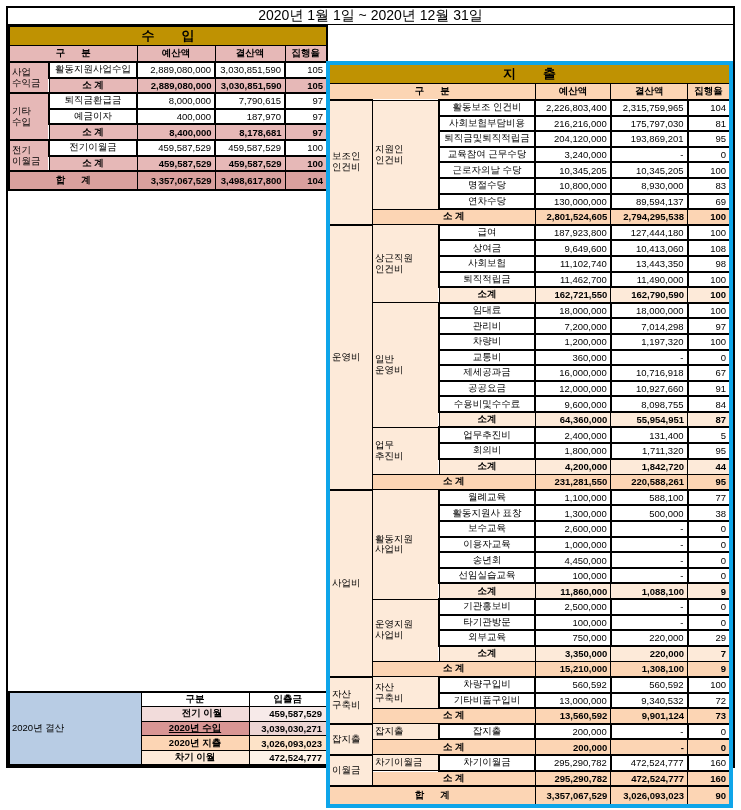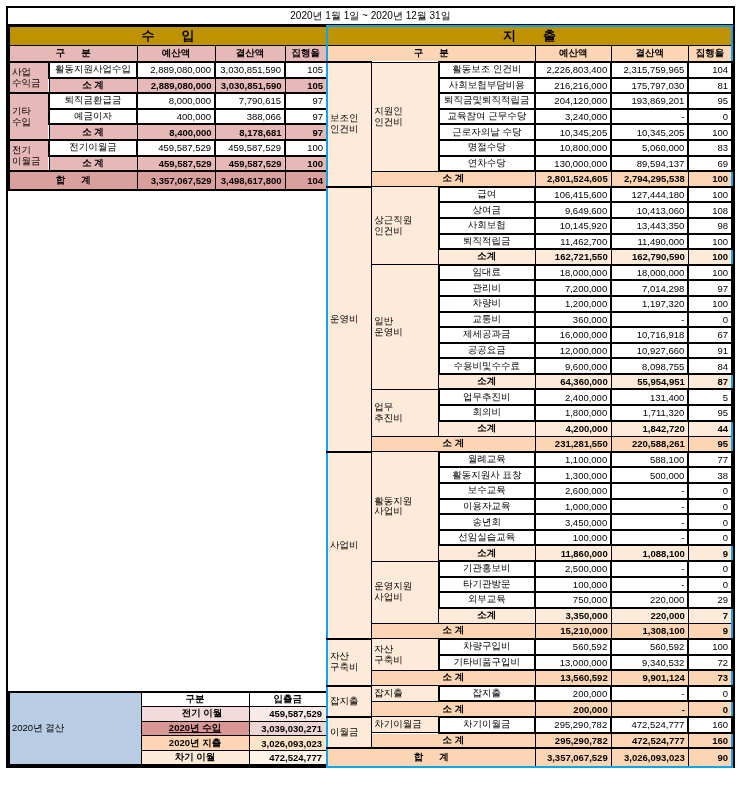--- a/index.html
+++ b/index.html
@@ -7,7 +7,7 @@
   .frame{width:725px;margin:6px auto 0 auto;border:2px solid #000;background:#fff;}
   .title-bar{height:36px;background:#564a17;color:#fdf4d3;display:flex;align-items:center;justify-content:center;
              font-size:15px;font-weight:bold;border-bottom:1px solid #000;letter-spacing:0.5px;}
-  .period-row{height:16px;display:flex;align-items:center;justify-content:center;font-size:10px;border-bottom:1px solid #000;}
+  .period-row{height:16px;display:flex;align-items:center;justify-content:center;font-size:14px;border-bottom:1px solid #000;}
   .main{display:flex;height:741px;align-items:stretch;}
   .left-col{width:318px;display:flex;flex-direction:column;}
   .right-col{width:407px;}

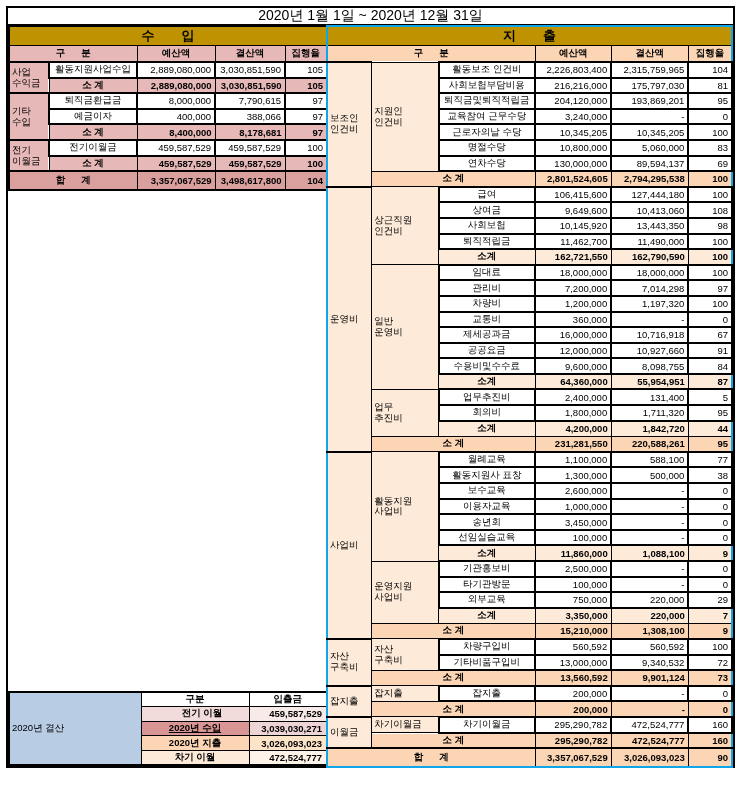--- a/index.html
+++ b/index.html
@@ -13,7 +13,7 @@
   .right-col{width:407px;}
   table{border-collapse:collapse;table-layout:fixed;}
   #income-table{width:318px;height:160px;border:2px solid #000;}
-  #expense-table{width:407px;height:741px;border:2px solid #0ea5e9;}
+  #expense-table{width:407px;height:741px;border:4px solid #0ea5e9;margin-top:36px;}
   #settlement-table{width:318px;height:73px;border:2px solid #000;}
   .spacer{flex:1;background:#fff;}
   td,th{border:1px solid #000;font-size:9.5px;padding:0 2px;overflow:hidden;white-space:nowrap;vertical-align:middle;}

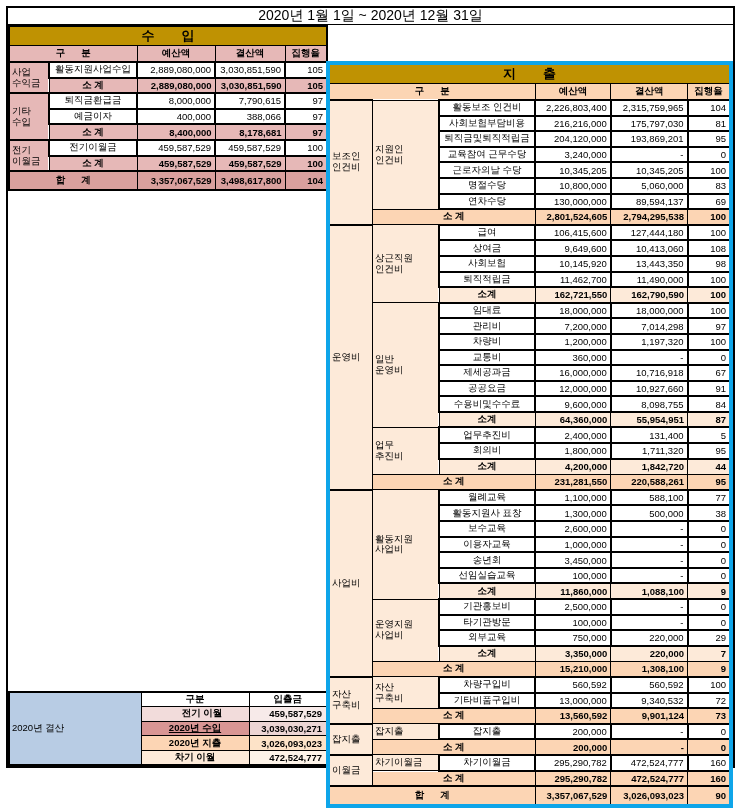--- a/index.html
+++ b/index.html
@@ -91,7 +91,7 @@
             <tr>
               <td class="lbl w">예금이자</td>
               <td class="num w">400,000</td>
-              <td class="num w">388,066</td>
+              <td class="num w">187,970</td>
               <td class="num w">97</td>
             </tr>
             <tr>

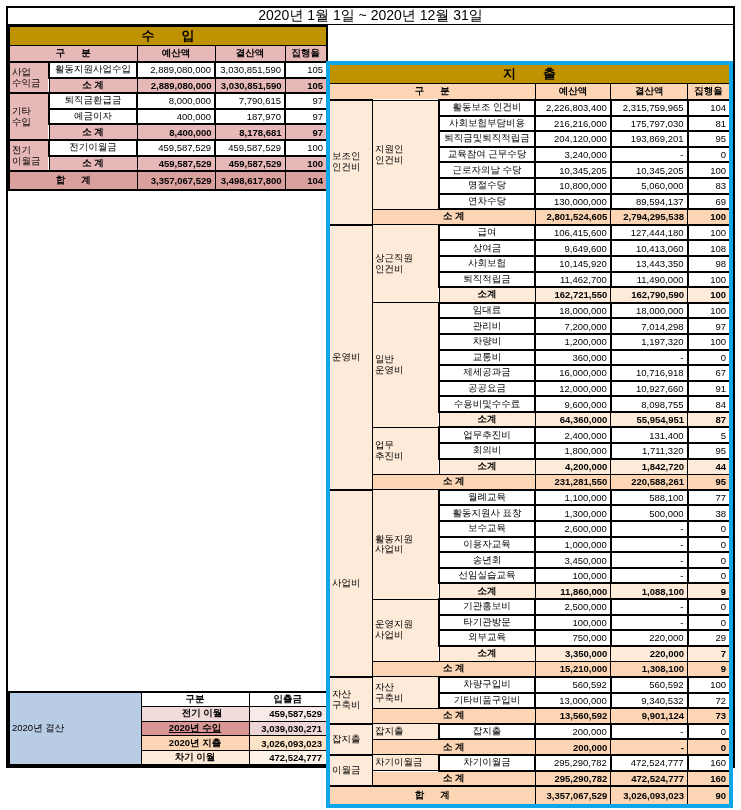--- a/index.html
+++ b/index.html
@@ -211,7 +211,7 @@
             <tr>
               <td class="lbl w">명절수당</td>
               <td class="num w">10,800,000</td>
-              <td class="num w">5,060,000</td>
+              <td class="num w">8,930,000</td>
               <td class="num w">83</td>
             </tr>
             <tr>

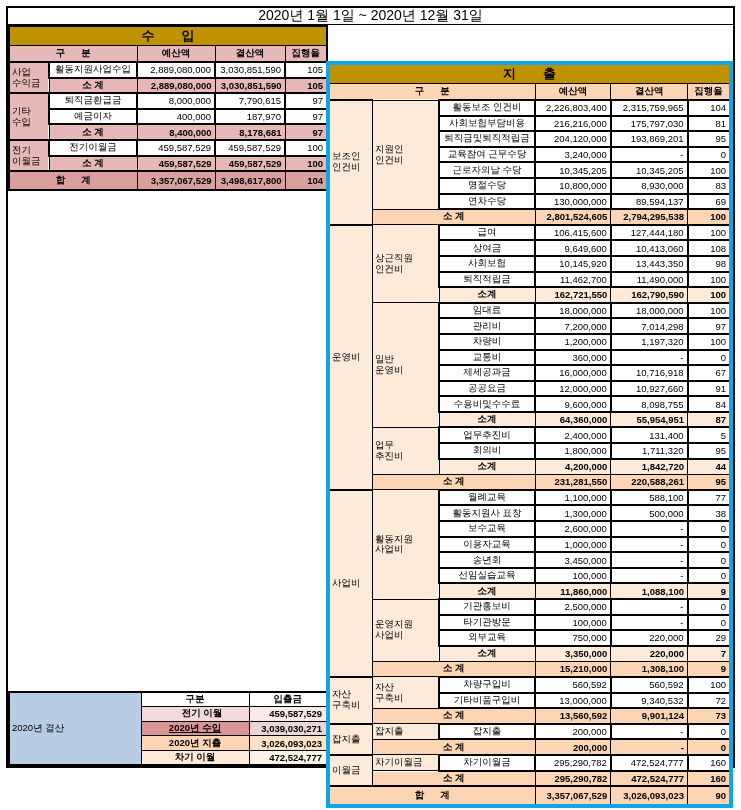--- a/index.html
+++ b/index.html
@@ -231,7 +231,7 @@
               <td class="cat peach-light" rowspan="5">상근직원
 인건비</td>
               <td class="lbl w">급여</td>
-              <td class="num w">106,415,600</td>
+              <td class="num w">187,923,800</td>
               <td class="num w">127,444,180</td>
               <td class="num w">100</td>
             </tr>

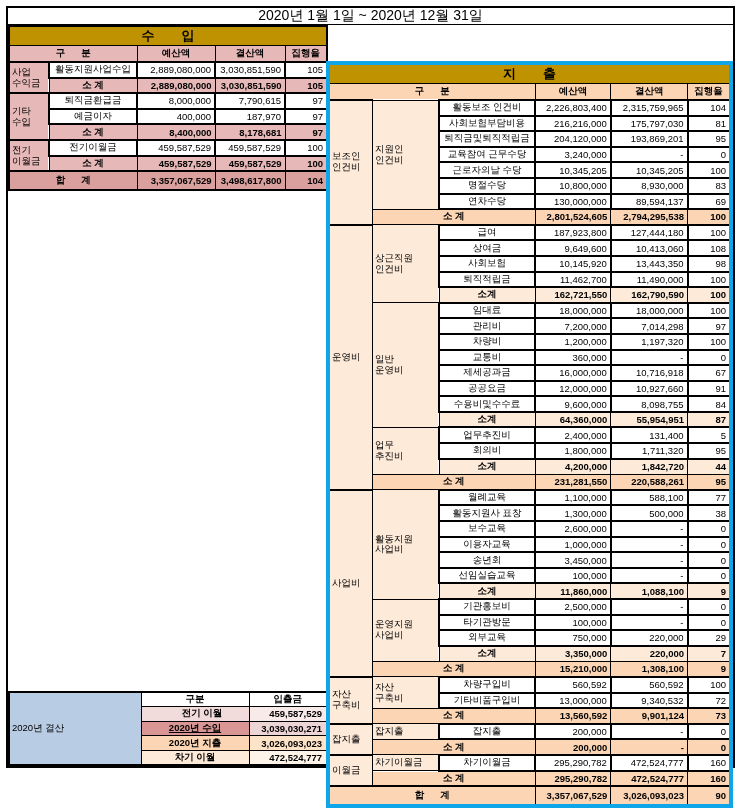--- a/index.html
+++ b/index.html
@@ -243,7 +243,7 @@
             </tr>
             <tr>
               <td class="lbl w">사회보험</td>
-              <td class="num w">10,145,920</td>
+              <td class="num w">11,102,740</td>
               <td class="num w">13,443,350</td>
               <td class="num w">98</td>
             </tr>

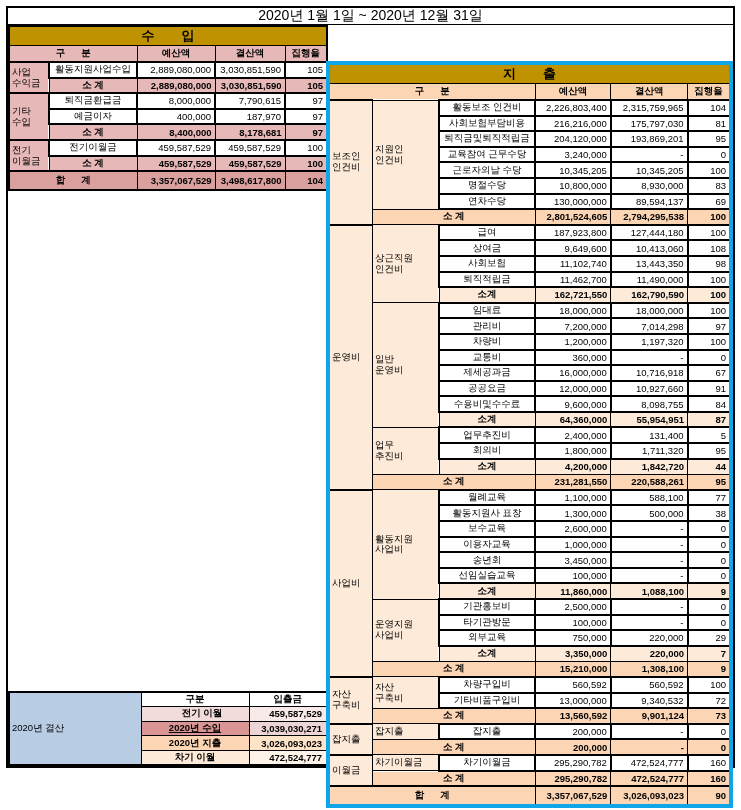--- a/index.html
+++ b/index.html
@@ -364,7 +364,7 @@
             </tr>
             <tr>
               <td class="lbl w">송년회</td>
-              <td class="num w">3,450,000</td>
+              <td class="num w">4,450,000</td>
               <td class="num w">-</td>
               <td class="num w">0</td>
             </tr>

